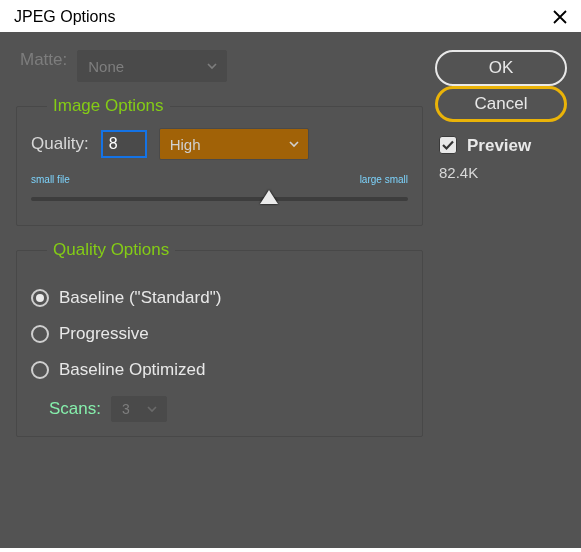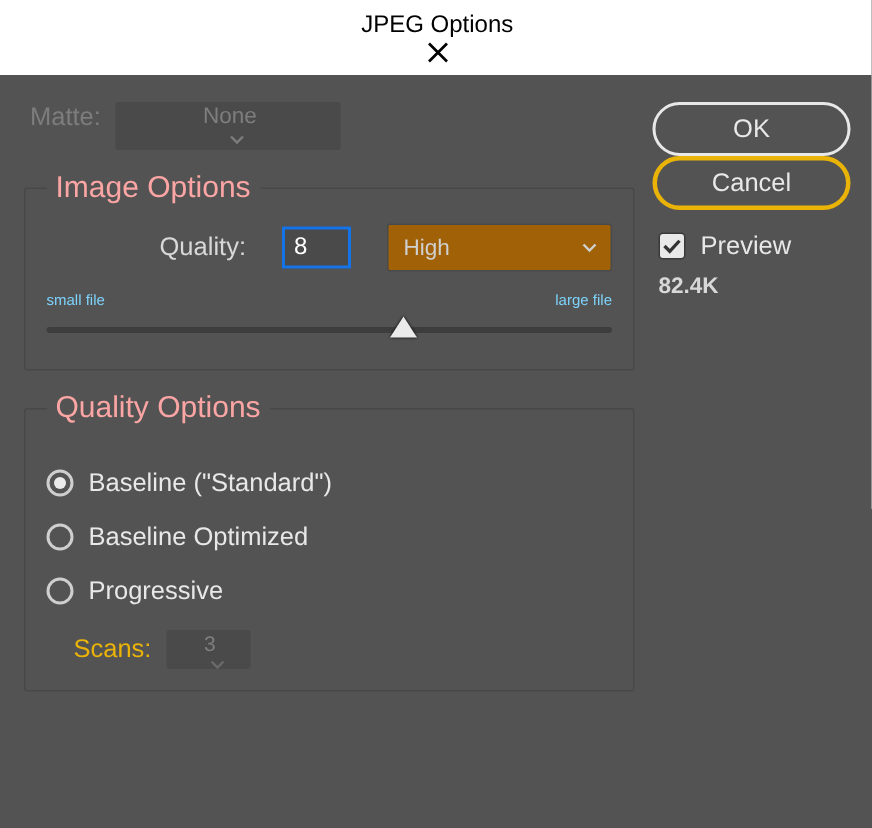--- a/index.html
+++ b/index.html
@@ -18,7 +18,6 @@
     align-items: center;
     padding: 8px 12px 6px 14px;
     background: #fff;
-    flex-direction: column;
   }
   .titlebar-title { font-size: 16px; color: #000; }
   .close-x { width: 18px; height: 18px; cursor: pointer; }

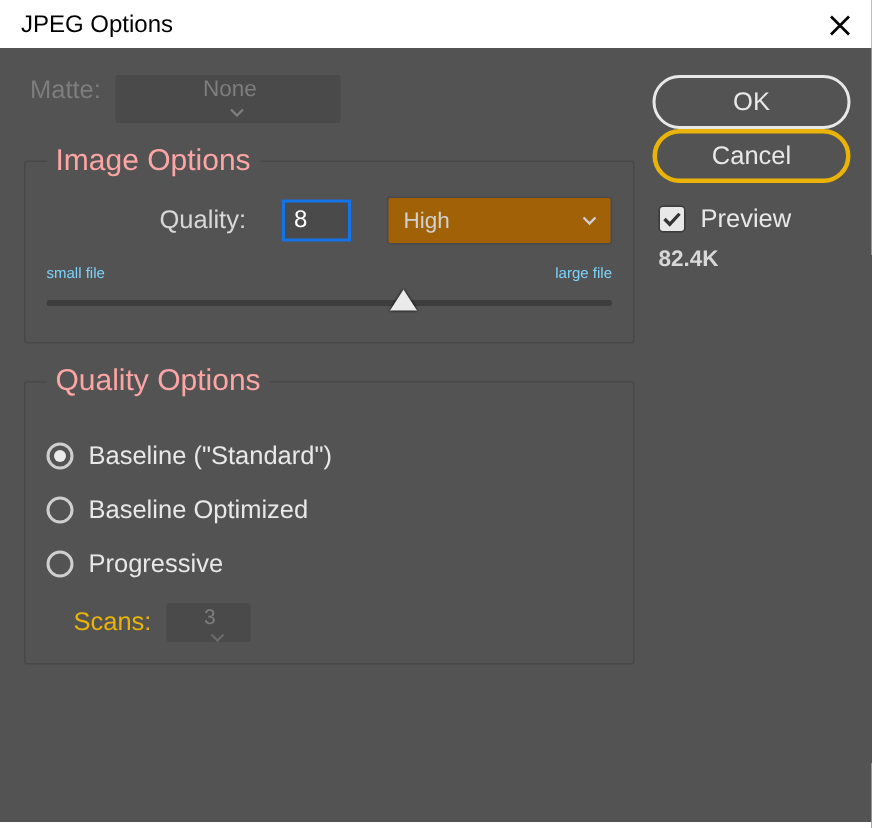--- a/index.html
+++ b/index.html
@@ -65,7 +65,7 @@
     min-width: 150px;
     border-radius: 2px;
   }
-  .select.disabled { color: #7e7e7e; background:#4a4a4a;flex-direction:column; }
+  .select.disabled { color: #7e7e7e; background:#4a4a4a; }
   .select.small { min-width: 56px; height: 26px; font-size: 14px; }
   .chev { margin-left: 10px; }
   .chev svg { width: 12px; height: 12px; display:block; }

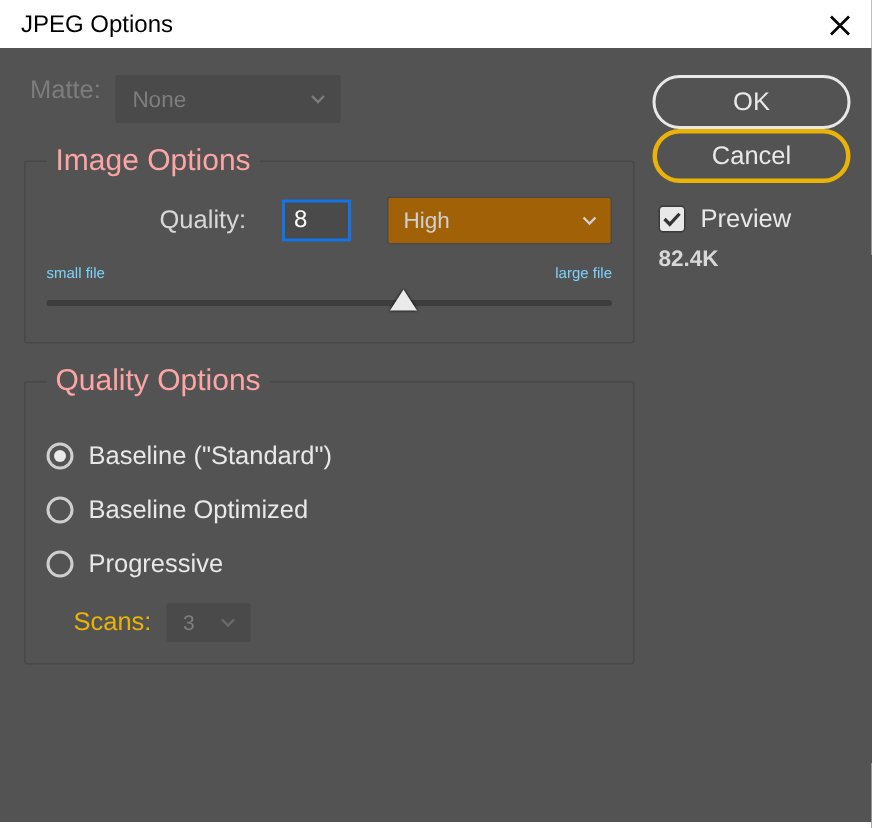--- a/index.html
+++ b/index.html
@@ -76,9 +76,10 @@
     padding: 12px 14px 14px 14px;
   }
   fieldset.group > legend {
-    color: #fca5a5;
-    font-size: 20px;
+    color: #84cc16;
+    font-size: 17px;
     padding: 0 6px;
+    margin-left: 16px;
   }
   .quality-row {
     display: flex;

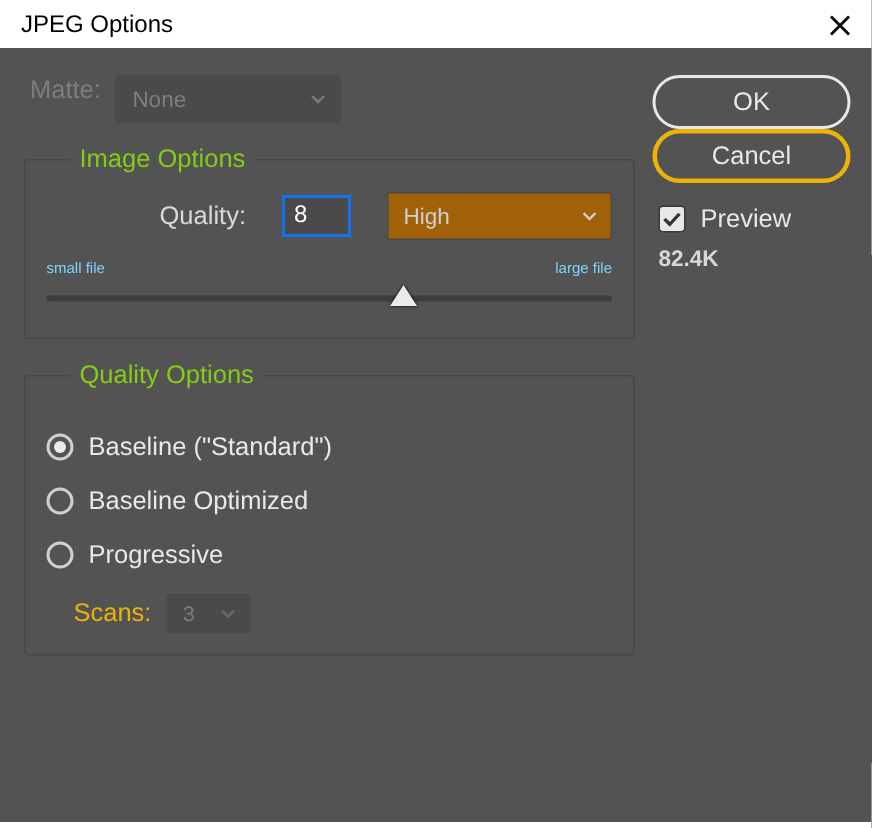--- a/index.html
+++ b/index.html
@@ -84,9 +84,8 @@
   .quality-row {
     display: flex;
     align-items: center;
-    gap: 24px;
+    gap: 12px;
     margin-bottom: 14px;
-    justify-content: flex-end;
   }
   .quality-label { color: #d8d8d8; font-size: 17px; }
   .num-input {

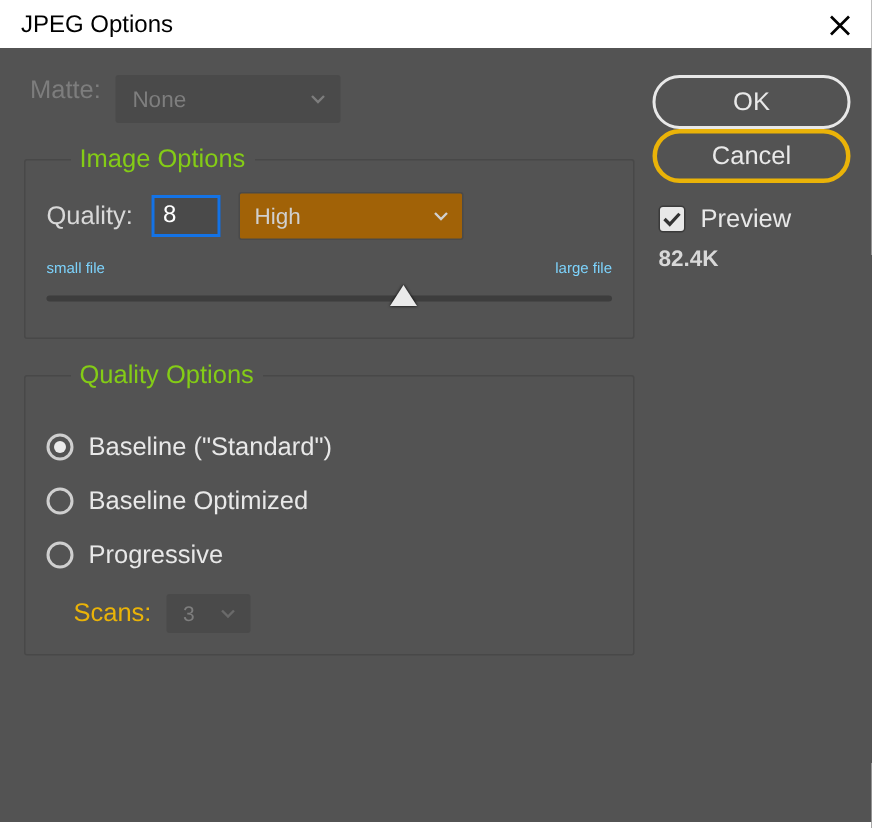--- a/index.html
+++ b/index.html
@@ -167,11 +167,11 @@
   }
   .preview-row {
     display: flex;
-    align-items: center;
     gap: 10px;
     margin-top: 14px;
     padding-left: 4px;
     cursor: pointer;
+    font-weight: bold;
   }
   .checkbox {
     width: 18px; height: 18px;

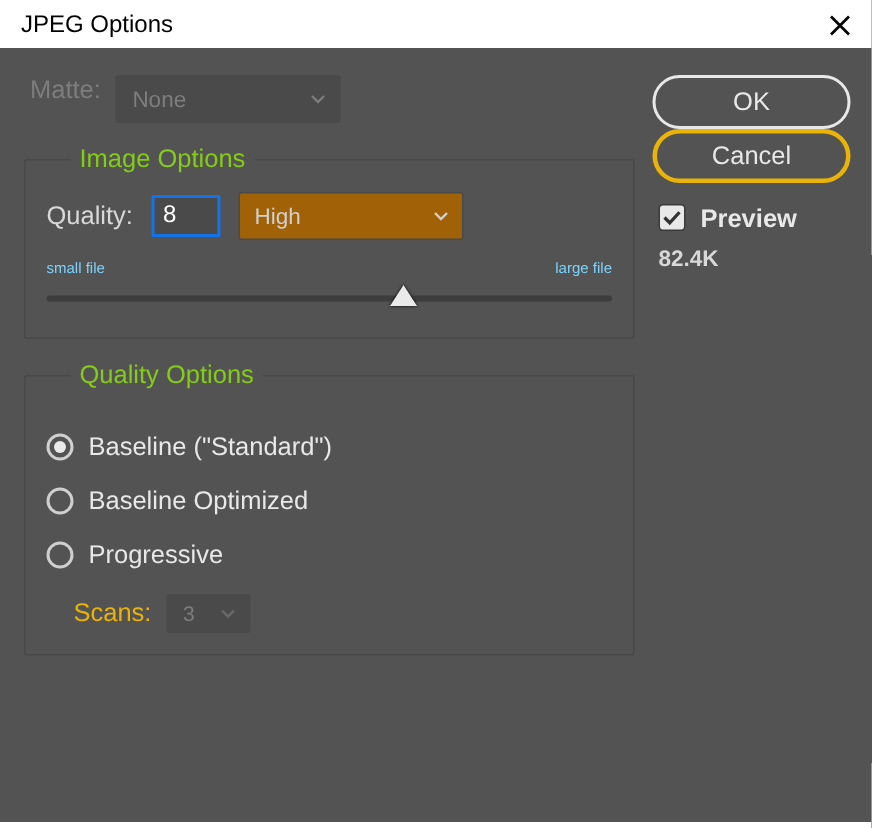--- a/index.html
+++ b/index.html
@@ -237,7 +237,7 @@
 
         <div class="slider-labels">
           <span>small file</span>
-          <span>large file</span>
+          <span>large small</span>
         </div>
         <div class="slider-wrap">
           <div class="slider-track"></div>

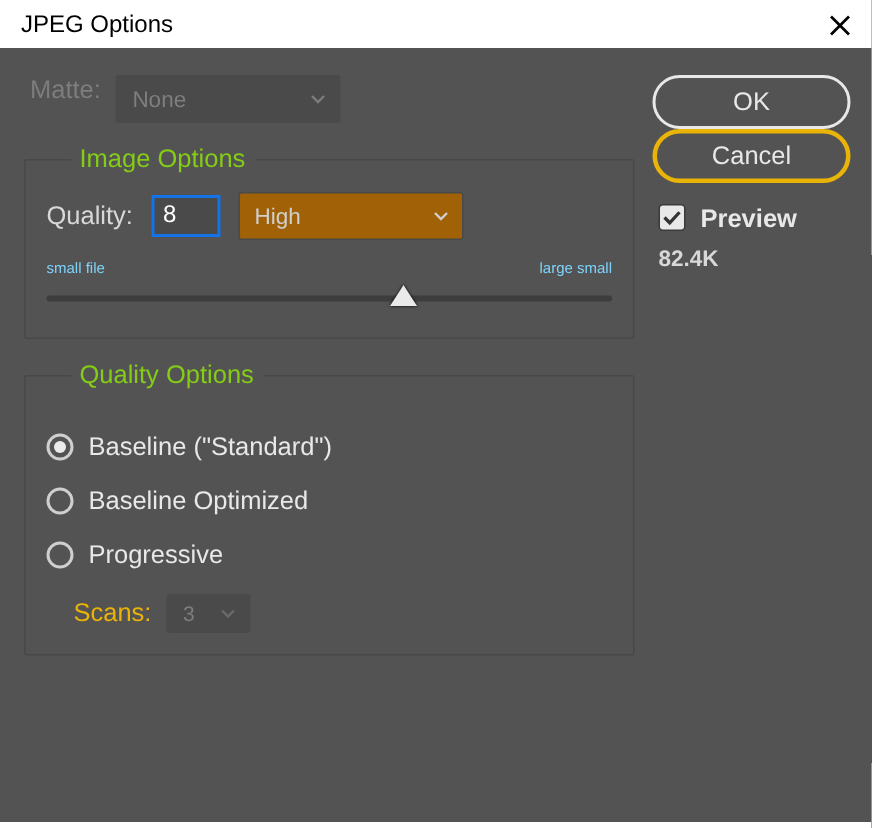--- a/index.html
+++ b/index.html
@@ -188,7 +188,6 @@
     font-size: 15px;
     padding-left: 4px;
     margin-top: 8px;
-    font-weight: bold;
   }
 </style>
 </head>

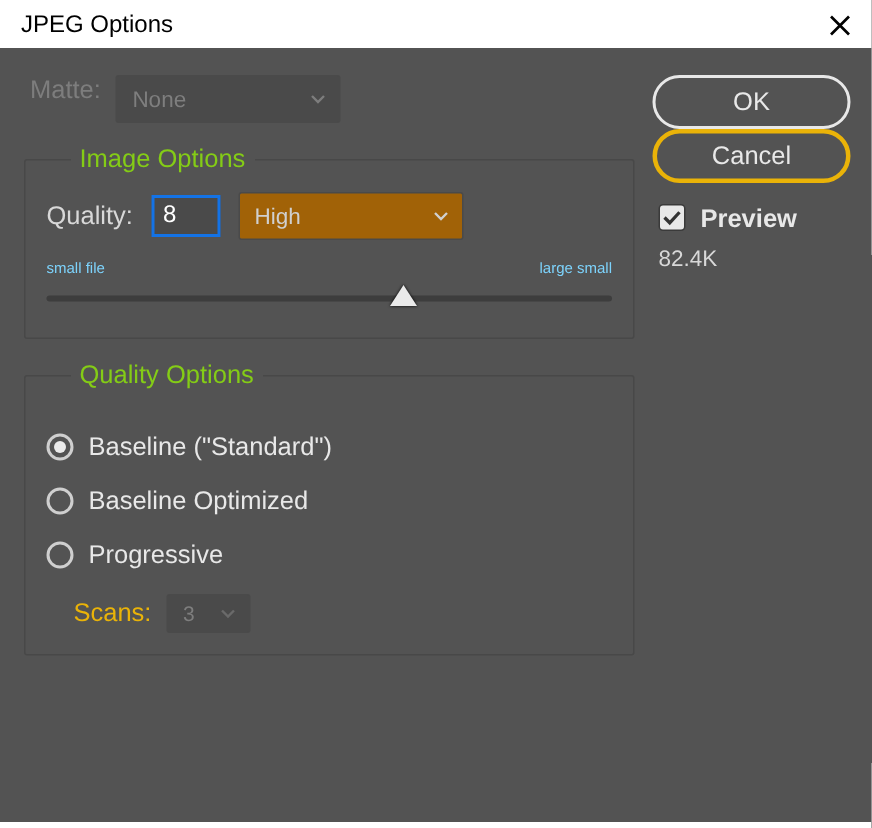--- a/index.html
+++ b/index.html
@@ -253,11 +253,11 @@
             </div>
             <div class="radio-row">
               <span class="radio"></span>
-              <span class="radio-label">Baseline Optimized</span>
+              <span class="radio-label">Progressive</span>
             </div>
             <div class="radio-row">
               <span class="radio"></span>
-              <span class="radio-label">Progressive</span>
+              <span class="radio-label">Baseline Optimized</span>
             </div>
           </div>
         <div class="scans-row">

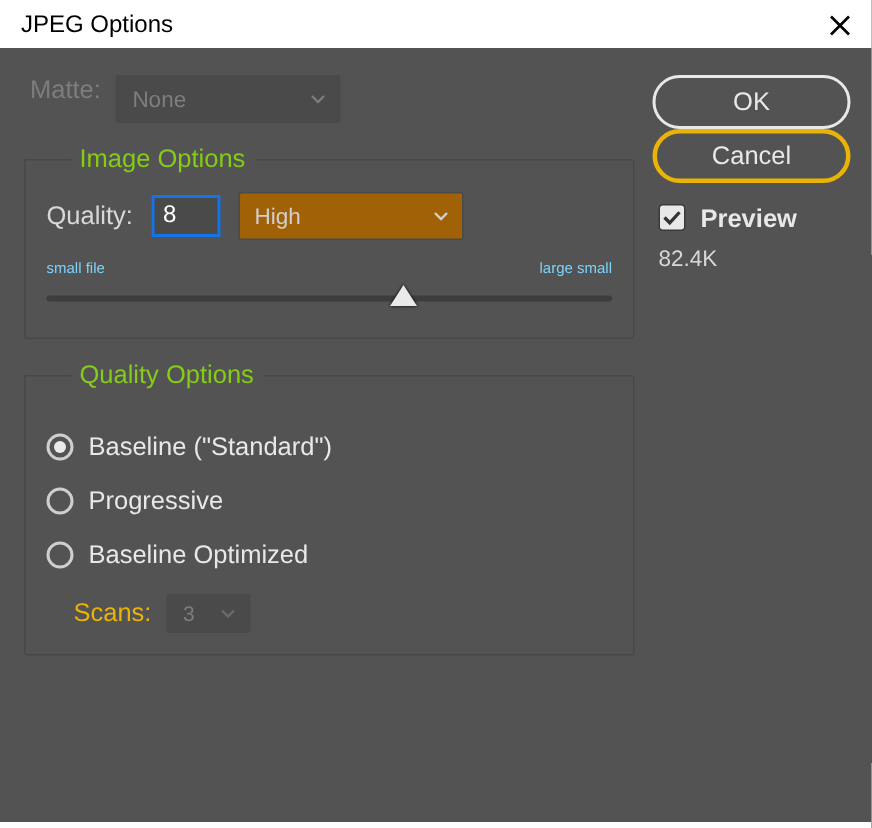--- a/index.html
+++ b/index.html
@@ -148,7 +148,7 @@
     padding-left: 18px;
     margin-top: 12px;
   }
-  .scans-label { color: #eab308; font-size: 17px; text-align: right; }
+  .scans-label { color: #86efac; font-size: 17px; text-align: right; }
   
   .btn {
     height: 36px;

